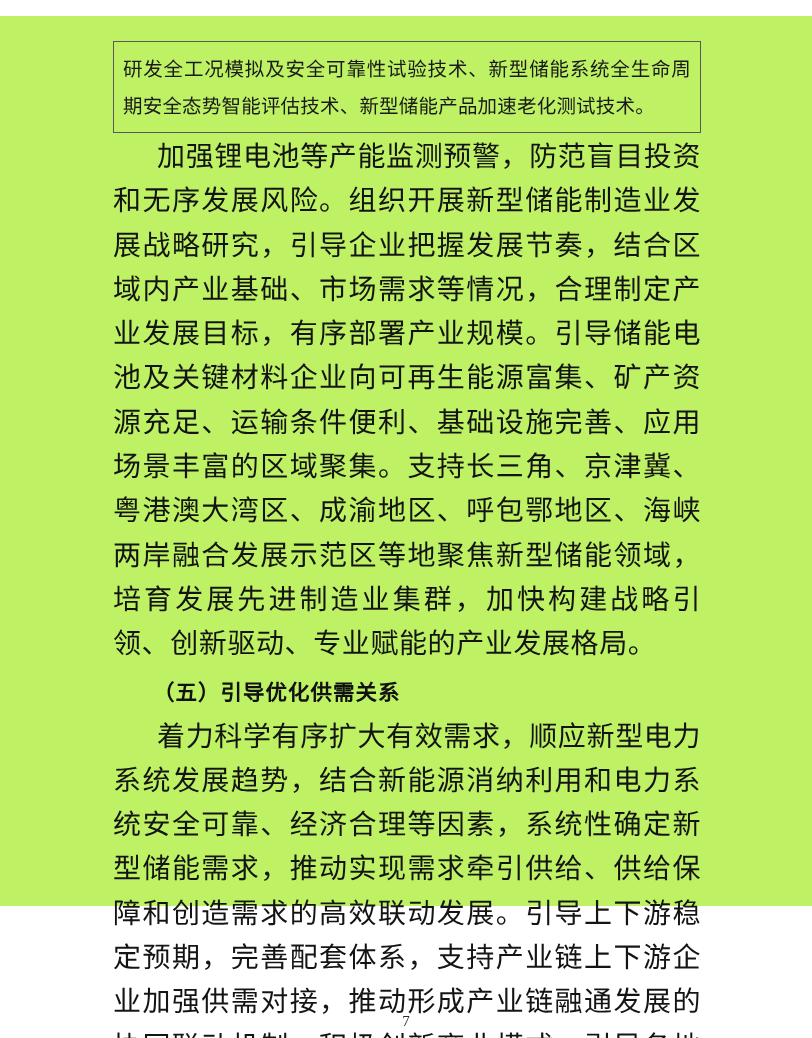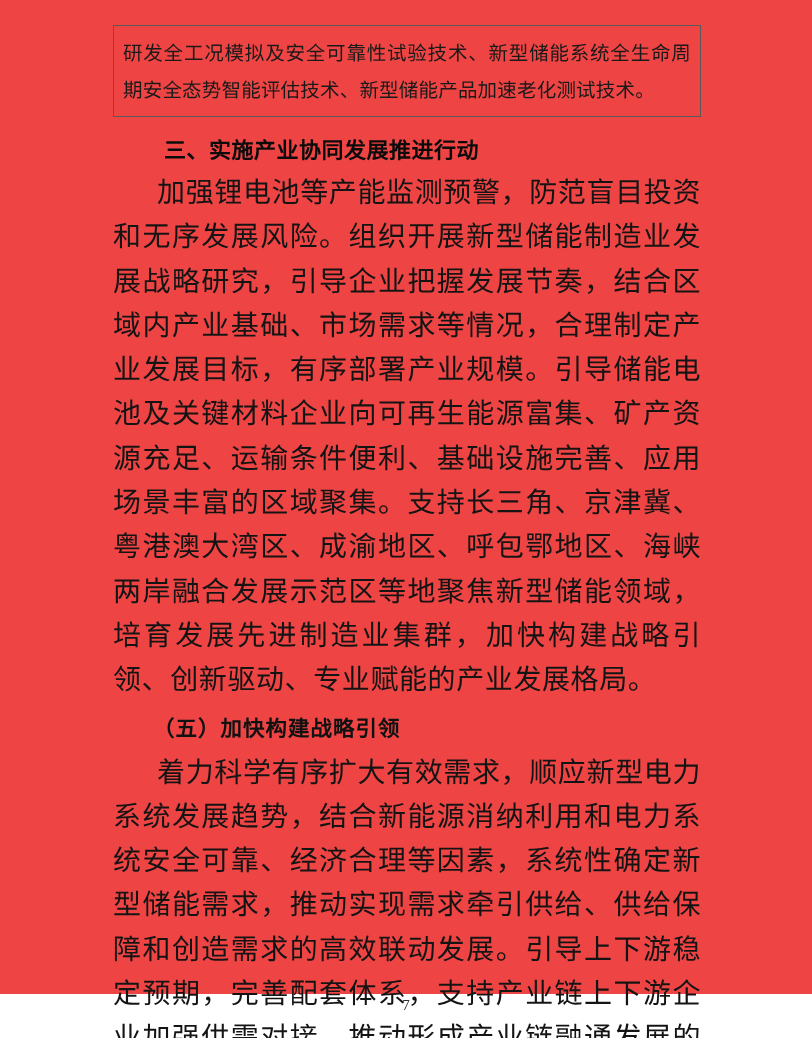--- a/index.html
+++ b/index.html
@@ -22,10 +22,10 @@
   .page {
     position: absolute;
     left: 0;
-    top: 0;
+    top: 16px;
     width: 812px;
-    height: 994px;
-    background: #ef4444;
+    height: 890px;
+    background: #bef264;
   }
 
   

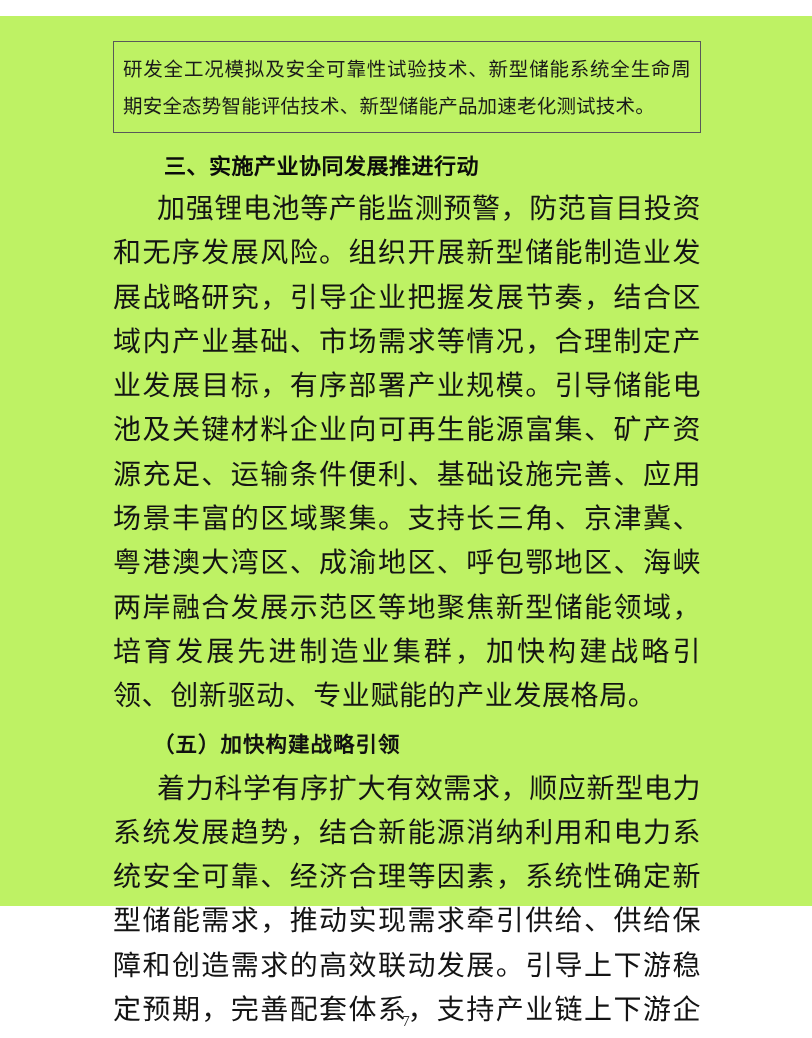--- a/index.html
+++ b/index.html
@@ -121,7 +121,6 @@
       <p>研发全工况模拟及安全可靠性试验技术、新型储能系统全生命周期安全态势智能评估技术、新型储能产品加速老化测试技术。</p>
     </div>
 
-    <h2 class="h-section">三、实施产业协同发展推进行动</h2>
 
 
     <p class="body-p first-after-head">加强锂电池等产能监测预警，防范盲目投资和无序发展风险。组织开展新型储能制造业发展战略研究，引导企业把握发展节奏，结合区域内产业基础、市场需求等情况，合理制定产业发展目标，有序部署产业规模。引导储能电池及关键材料企业向可再生能源富集、矿产资源充足、运输条件便利、基础设施完善、应用场景丰富的区域聚集。支持长三角、京津冀、粤港澳大湾区、成渝地区、呼包鄂地区、海峡两岸融合发展示范区等地聚焦新型储能领域，培育发展先进制造业集群，加快构建战略引领、创新驱动、专业赋能的产业发展格局。</p>

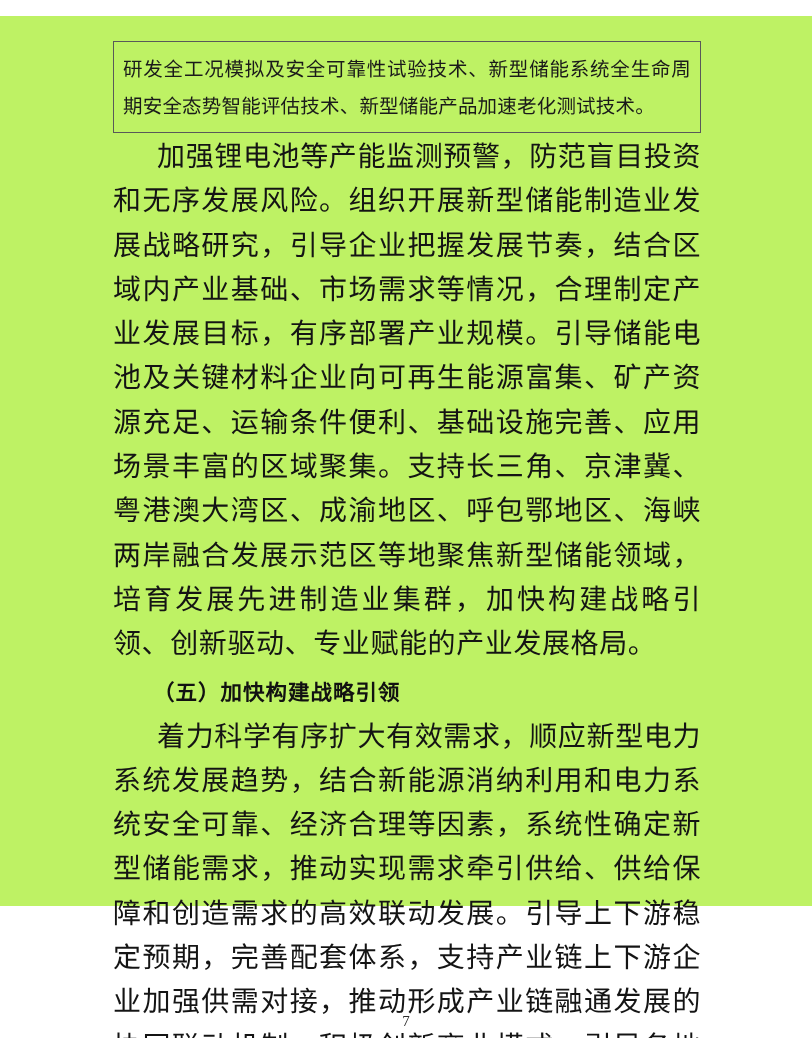--- a/index.html
+++ b/index.html
@@ -125,7 +125,7 @@
 
     <p class="body-p first-after-head">加强锂电池等产能监测预警，防范盲目投资和无序发展风险。组织开展新型储能制造业发展战略研究，引导企业把握发展节奏，结合区域内产业基础、市场需求等情况，合理制定产业发展目标，有序部署产业规模。引导储能电池及关键材料企业向可再生能源富集、矿产资源充足、运输条件便利、基础设施完善、应用场景丰富的区域聚集。支持长三角、京津冀、粤港澳大湾区、成渝地区、呼包鄂地区、海峡两岸融合发展示范区等地聚焦新型储能领域，培育发展先进制造业集群，加快构建战略引领、创新驱动、专业赋能的产业发展格局。</p>
 
-    <h3 class="h-sub">（五）加快构建战略引领</h3>
+    <h3 class="h-sub">（五）引导优化供需关系</h3>
 
     <p class="body-p first-after-head">着力科学有序扩大有效需求，顺应新型电力系统发展趋势，结合新能源消纳利用和电力系统安全可靠、经济合理等因素，系统性确定新型储能需求，推动实现需求牵引供给、供给保障和创造需求的高效联动发展。引导上下游稳定预期，完善配套体系，支持产业链上下游企业加强供需对接，推动形成产业链融通发展的协同联动机制，积极创新商业模式。引导各地区科学有序布局新型储能制造项目，依托研究机构开展行业运行监测预警，防止低水平重复建设。</p>
 

